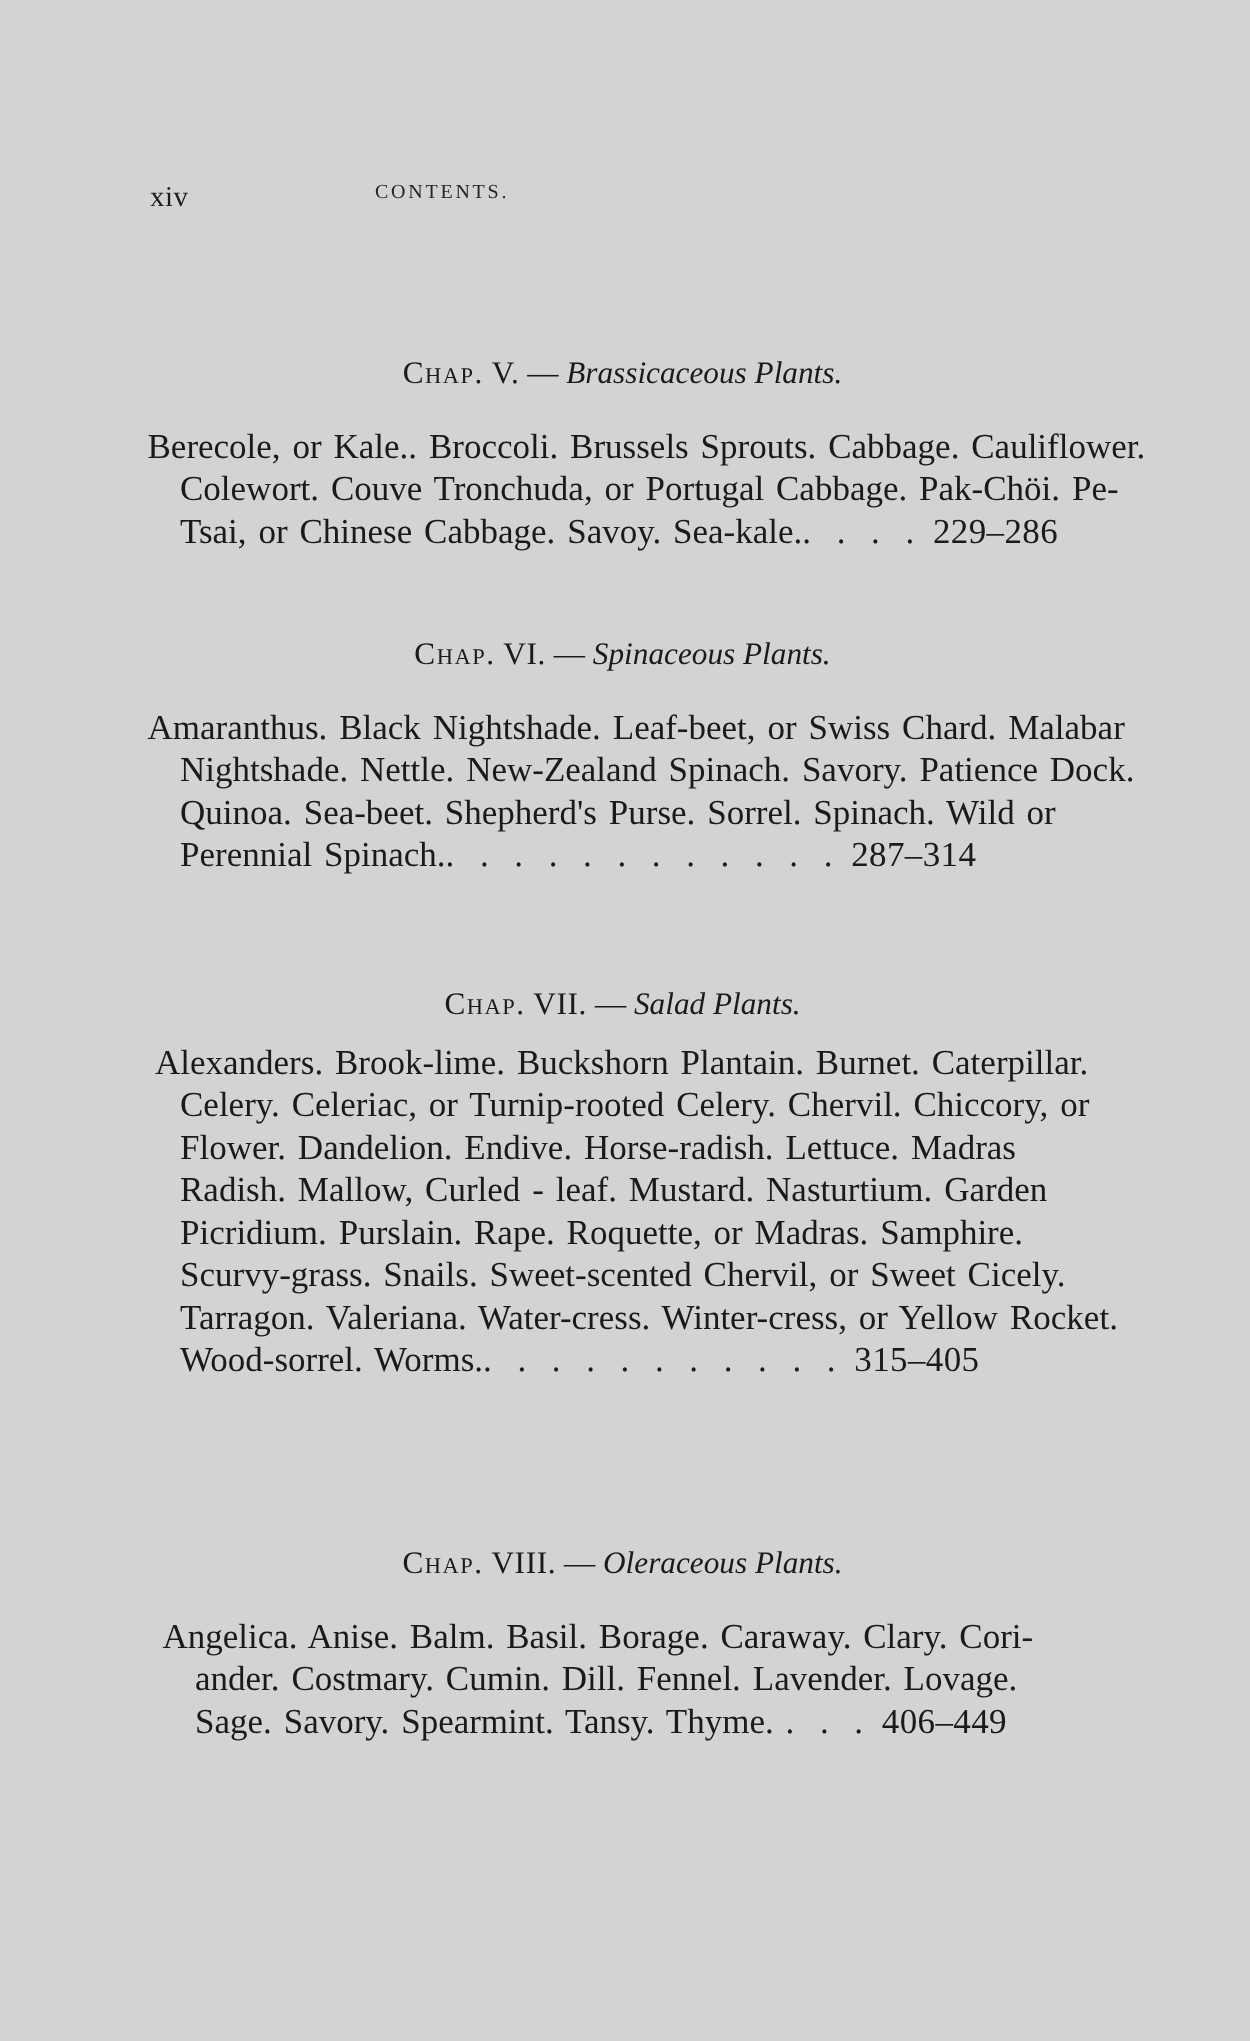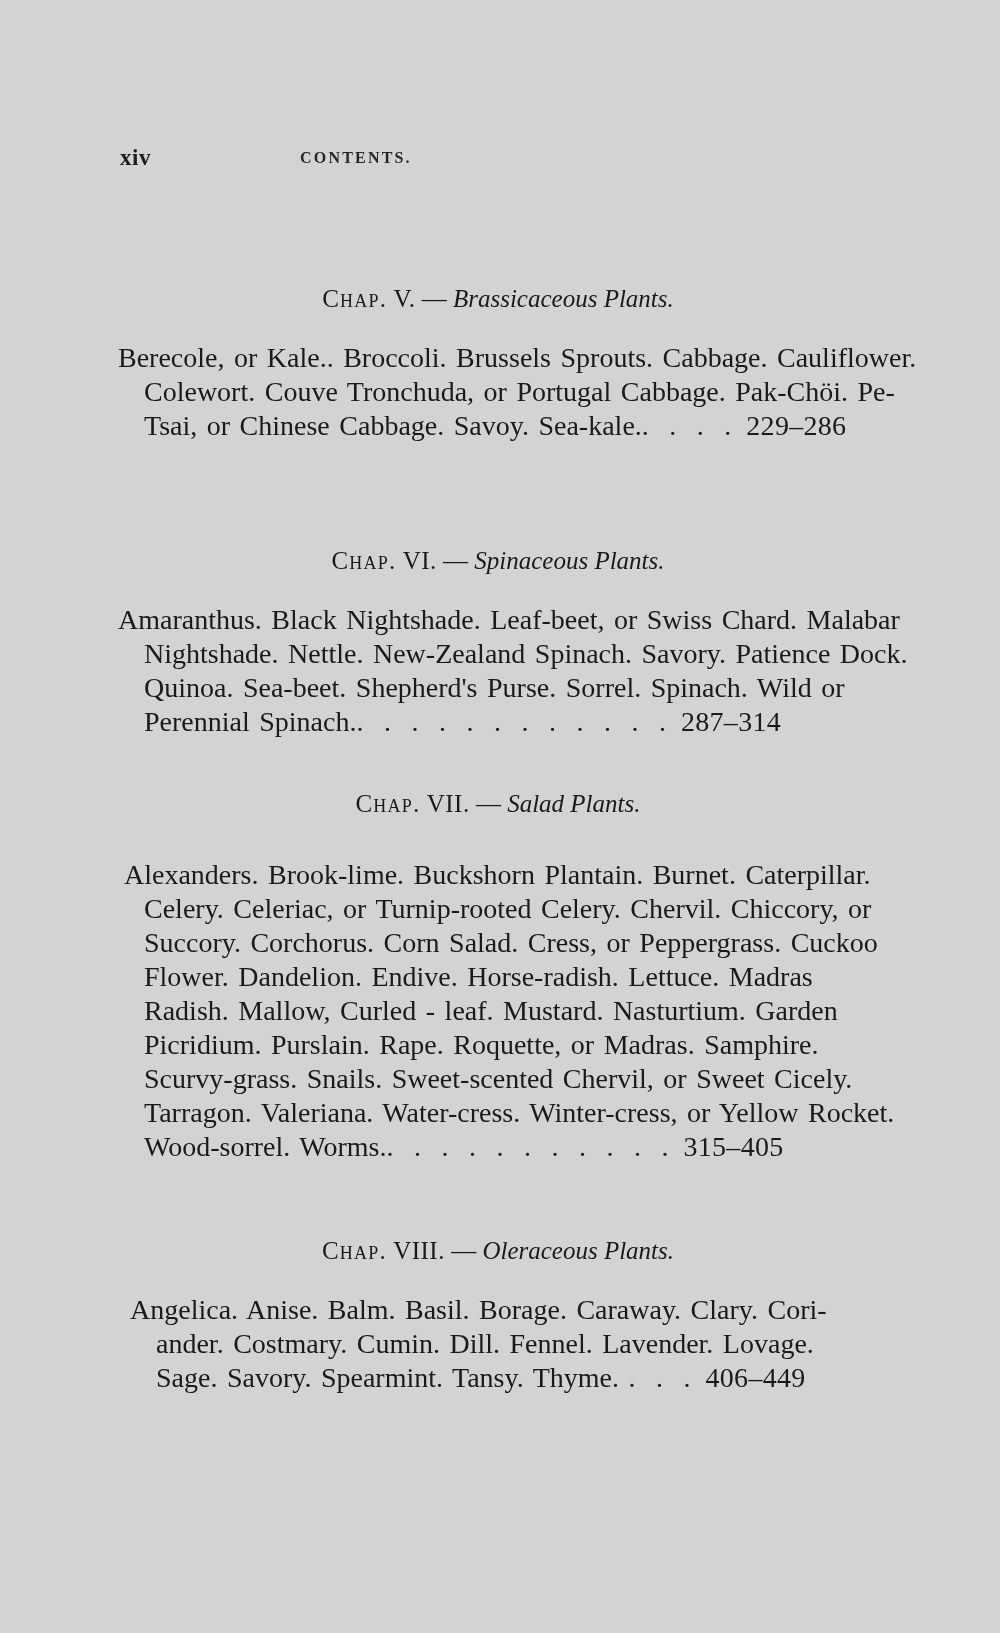--- a/index.html
+++ b/index.html
@@ -28,8 +28,7 @@
     top: 145px;
     width: 760px;
     display: flex;
-    align-items: center;
-    font-weight: bold;
+    align-items: flex-start;
   }
   .folio {
     font-family: "Liberation Serif", serif;

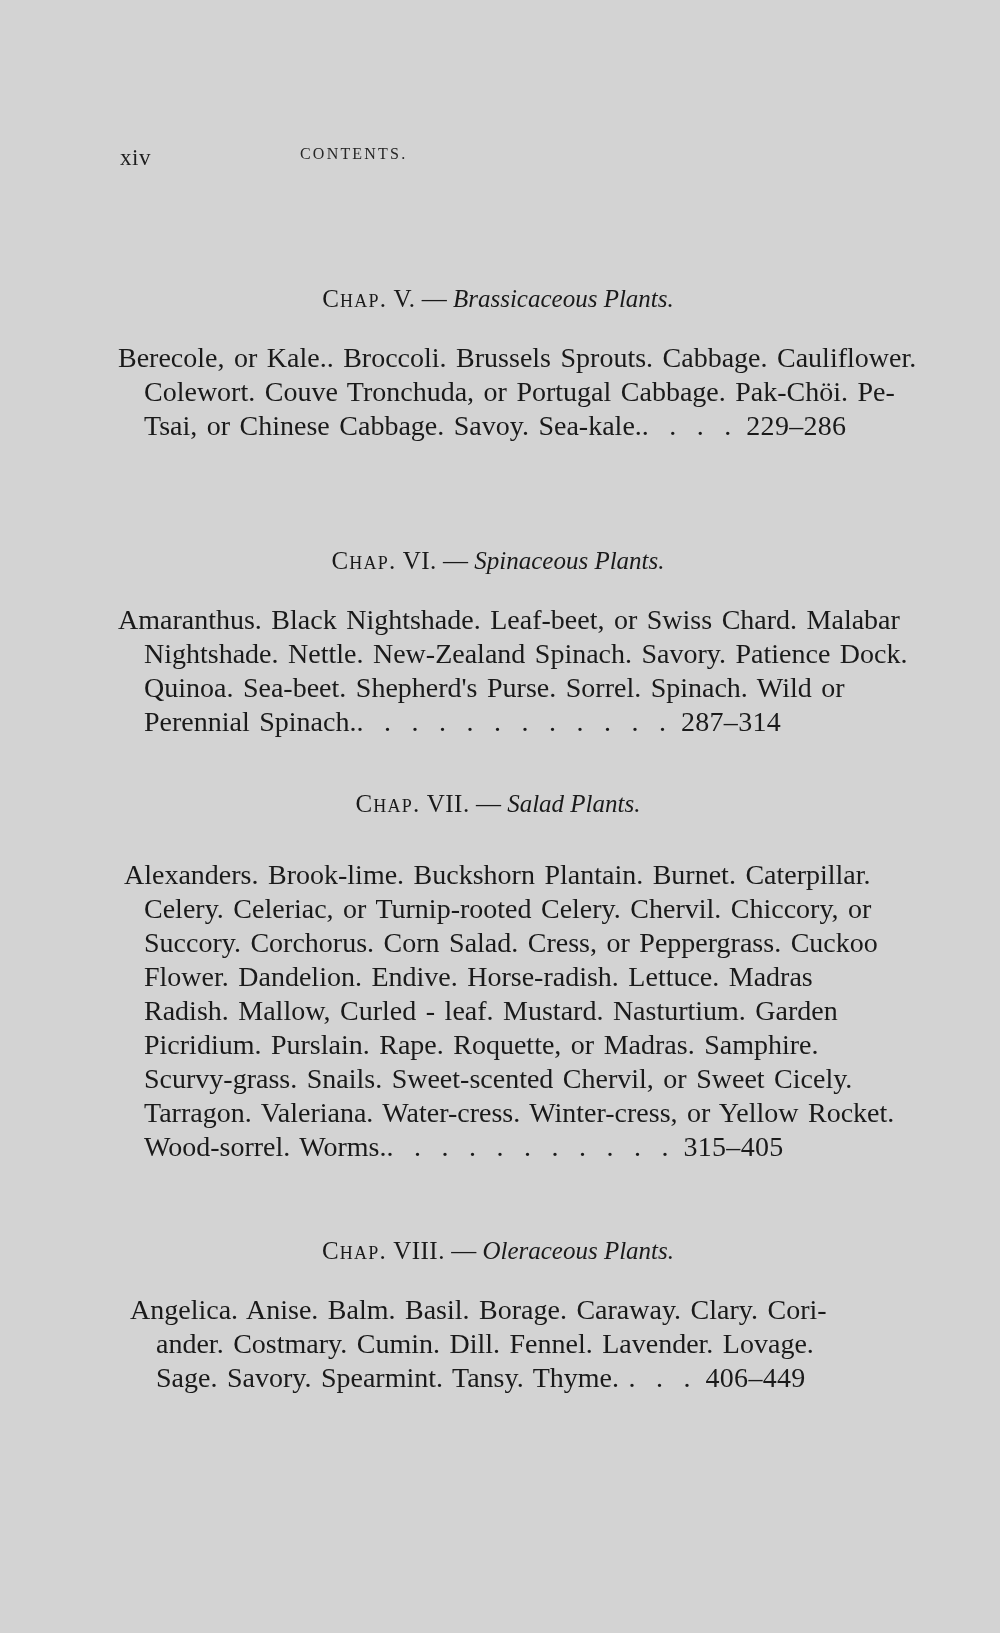--- a/index.html
+++ b/index.html
@@ -114,7 +114,7 @@
     </div>
   </div>
 
-  <div class="chapter-block" style="top: 547px;">
+  <div class="chapter-block" style="top: 510px;">
     <div class="chapter-title">
       <span class="ch-word">Chap.</span>
       <span class="ch-num">VI.</span>

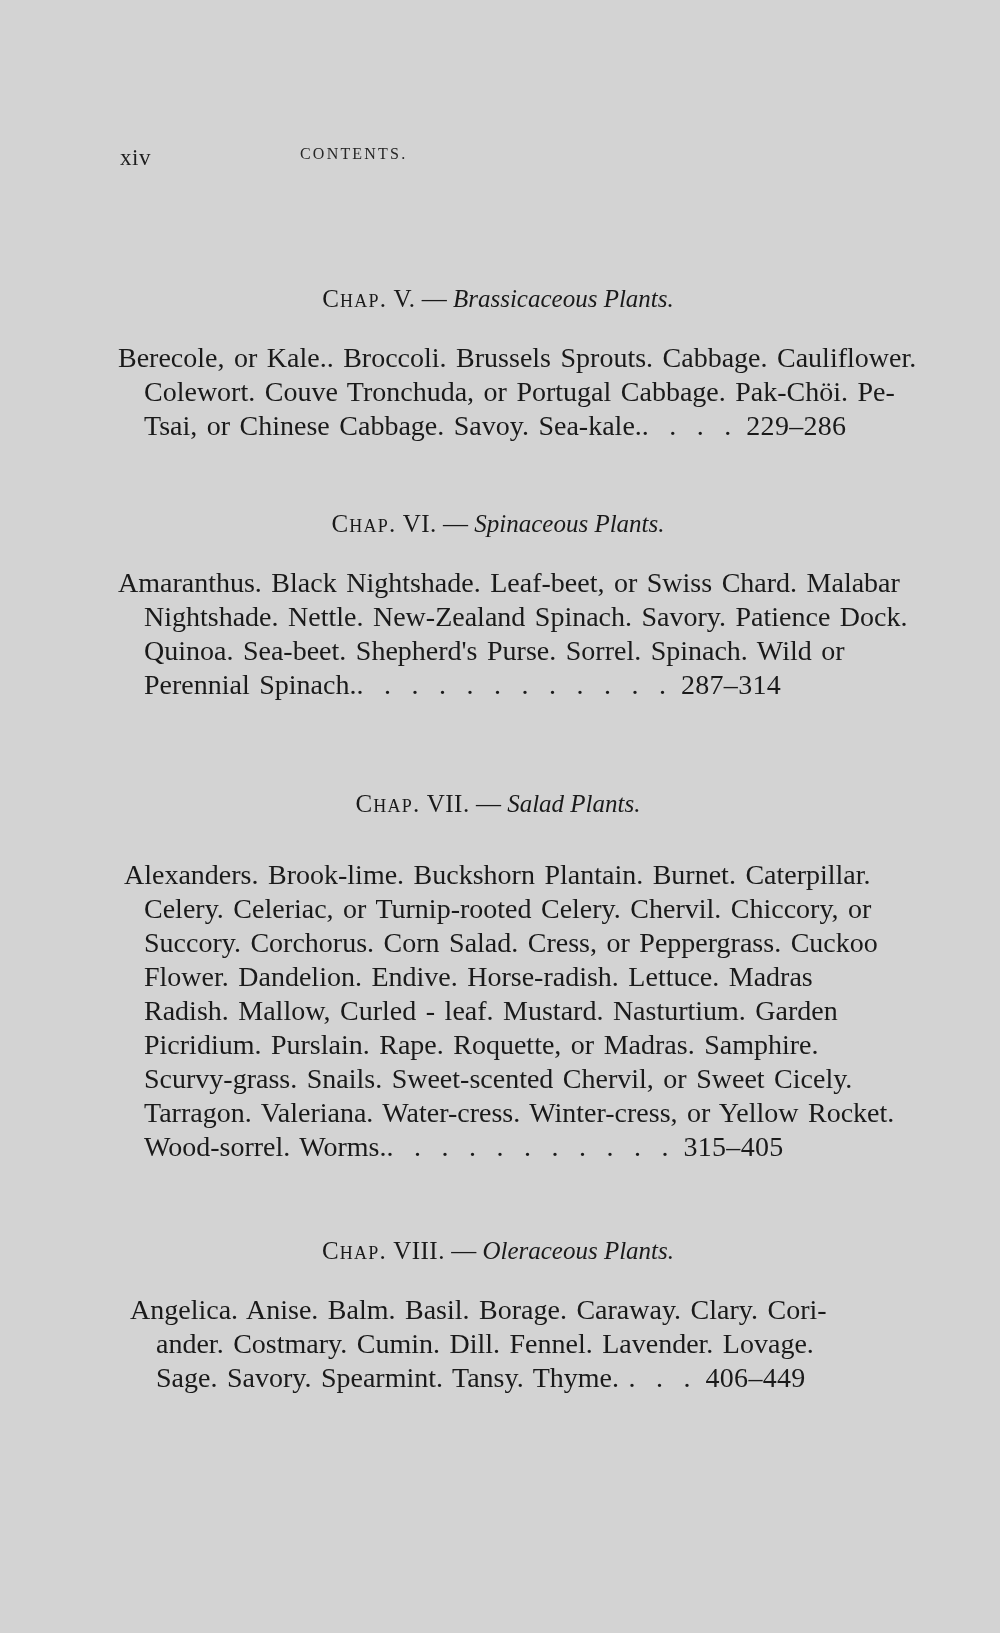--- a/index.html
+++ b/index.html
@@ -136,7 +136,7 @@
       <span class="ch-dash">—</span>
       <span class="ch-name">Salad Plants.</span>
     </div>
-    <div class="entry" style="margin-top: 40px;">
+    <div class="entry" style="margin-top: 16px;">
       <span class="line" style="padding-left: 6px;">Alexanders.  Brook-lime.  Buckshorn Plantain.  Burnet.  Caterpillar.</span>
       <span class="line" style="padding-left: 26px;">Celery.  Celeriac, or Turnip-rooted Celery.  Chervil.  Chiccory, or</span>
       <span class="line" style="padding-left: 26px;">Succory.  Corchorus.  Corn Salad.  Cress, or Peppergrass.  Cuckoo</span>

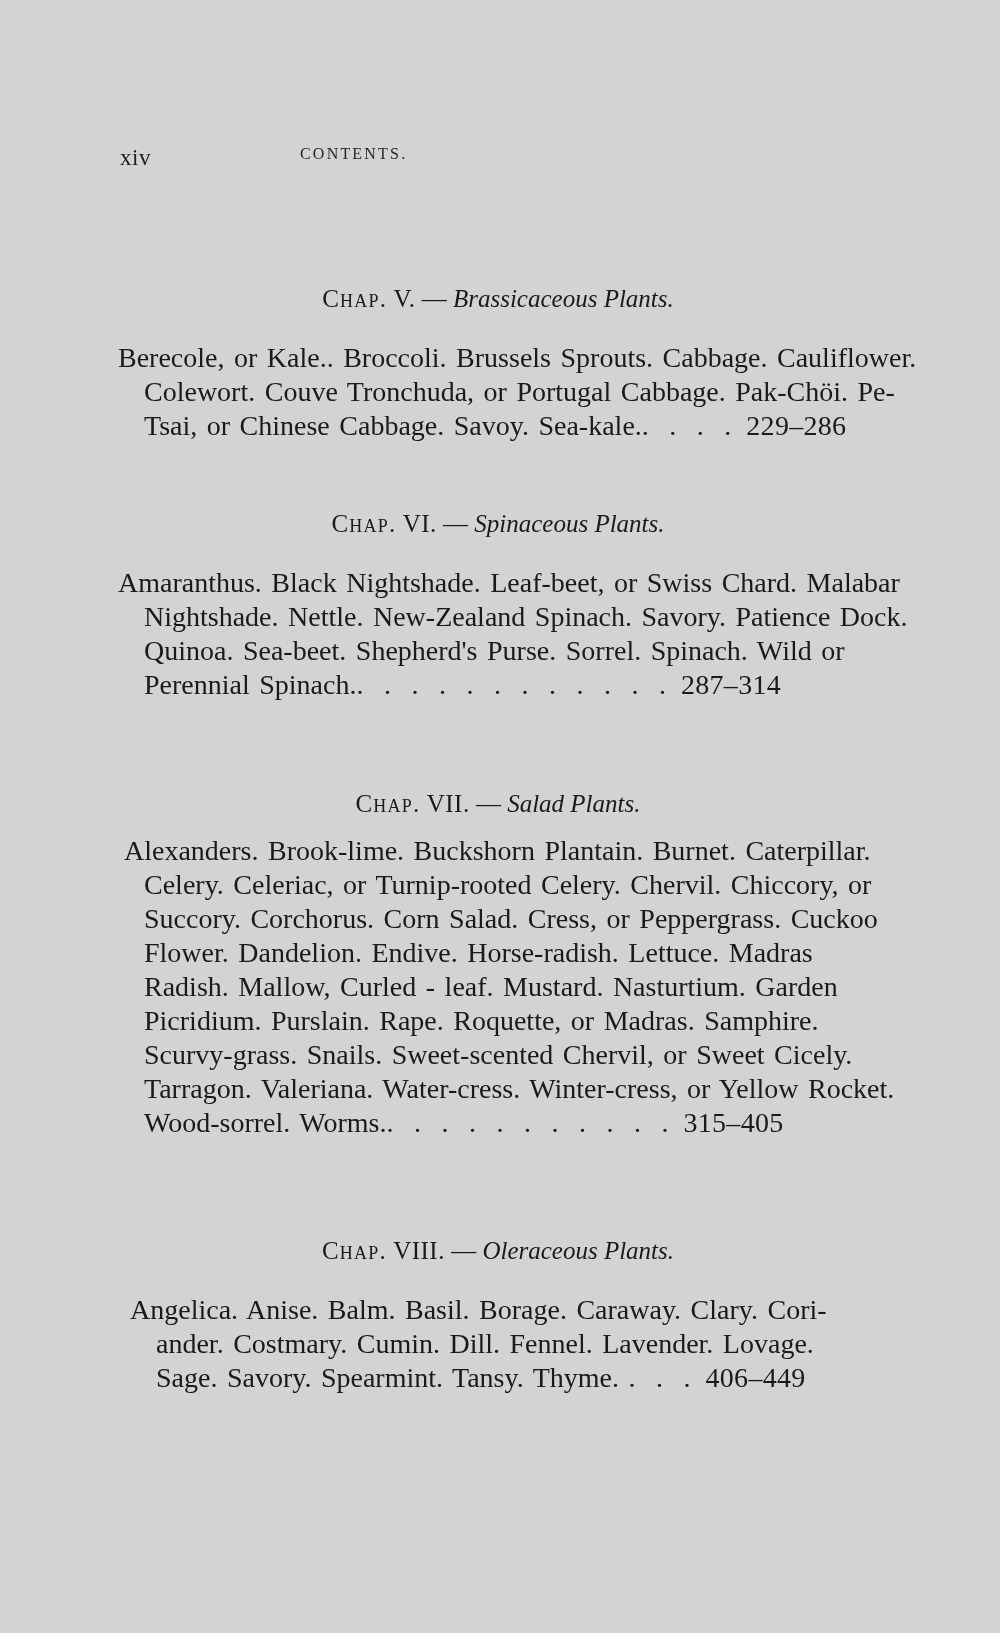--- a/index.html
+++ b/index.html
@@ -139,7 +139,6 @@
     <div class="entry" style="margin-top: 16px;">
       <span class="line" style="padding-left: 6px;">Alexanders.  Brook-lime.  Buckshorn Plantain.  Burnet.  Caterpillar.</span>
       <span class="line" style="padding-left: 26px;">Celery.  Celeriac, or Turnip-rooted Celery.  Chervil.  Chiccory, or</span>
-      <span class="line" style="padding-left: 26px;">Succory.  Corchorus.  Corn Salad.  Cress, or Peppergrass.  Cuckoo</span>
       <span class="line" style="padding-left: 26px;">Flower.  Dandelion.  Endive.  Horse-radish.  Lettuce.  Madras</span>
       <span class="line" style="padding-left: 26px;">Radish.  Mallow, Curled - leaf.  Mustard.  Nasturtium.  Garden</span>
       <span class="line" style="padding-left: 26px;">Picridium.  Purslain.  Rape.  Roquette, or Madras.  Samphire.</span>

